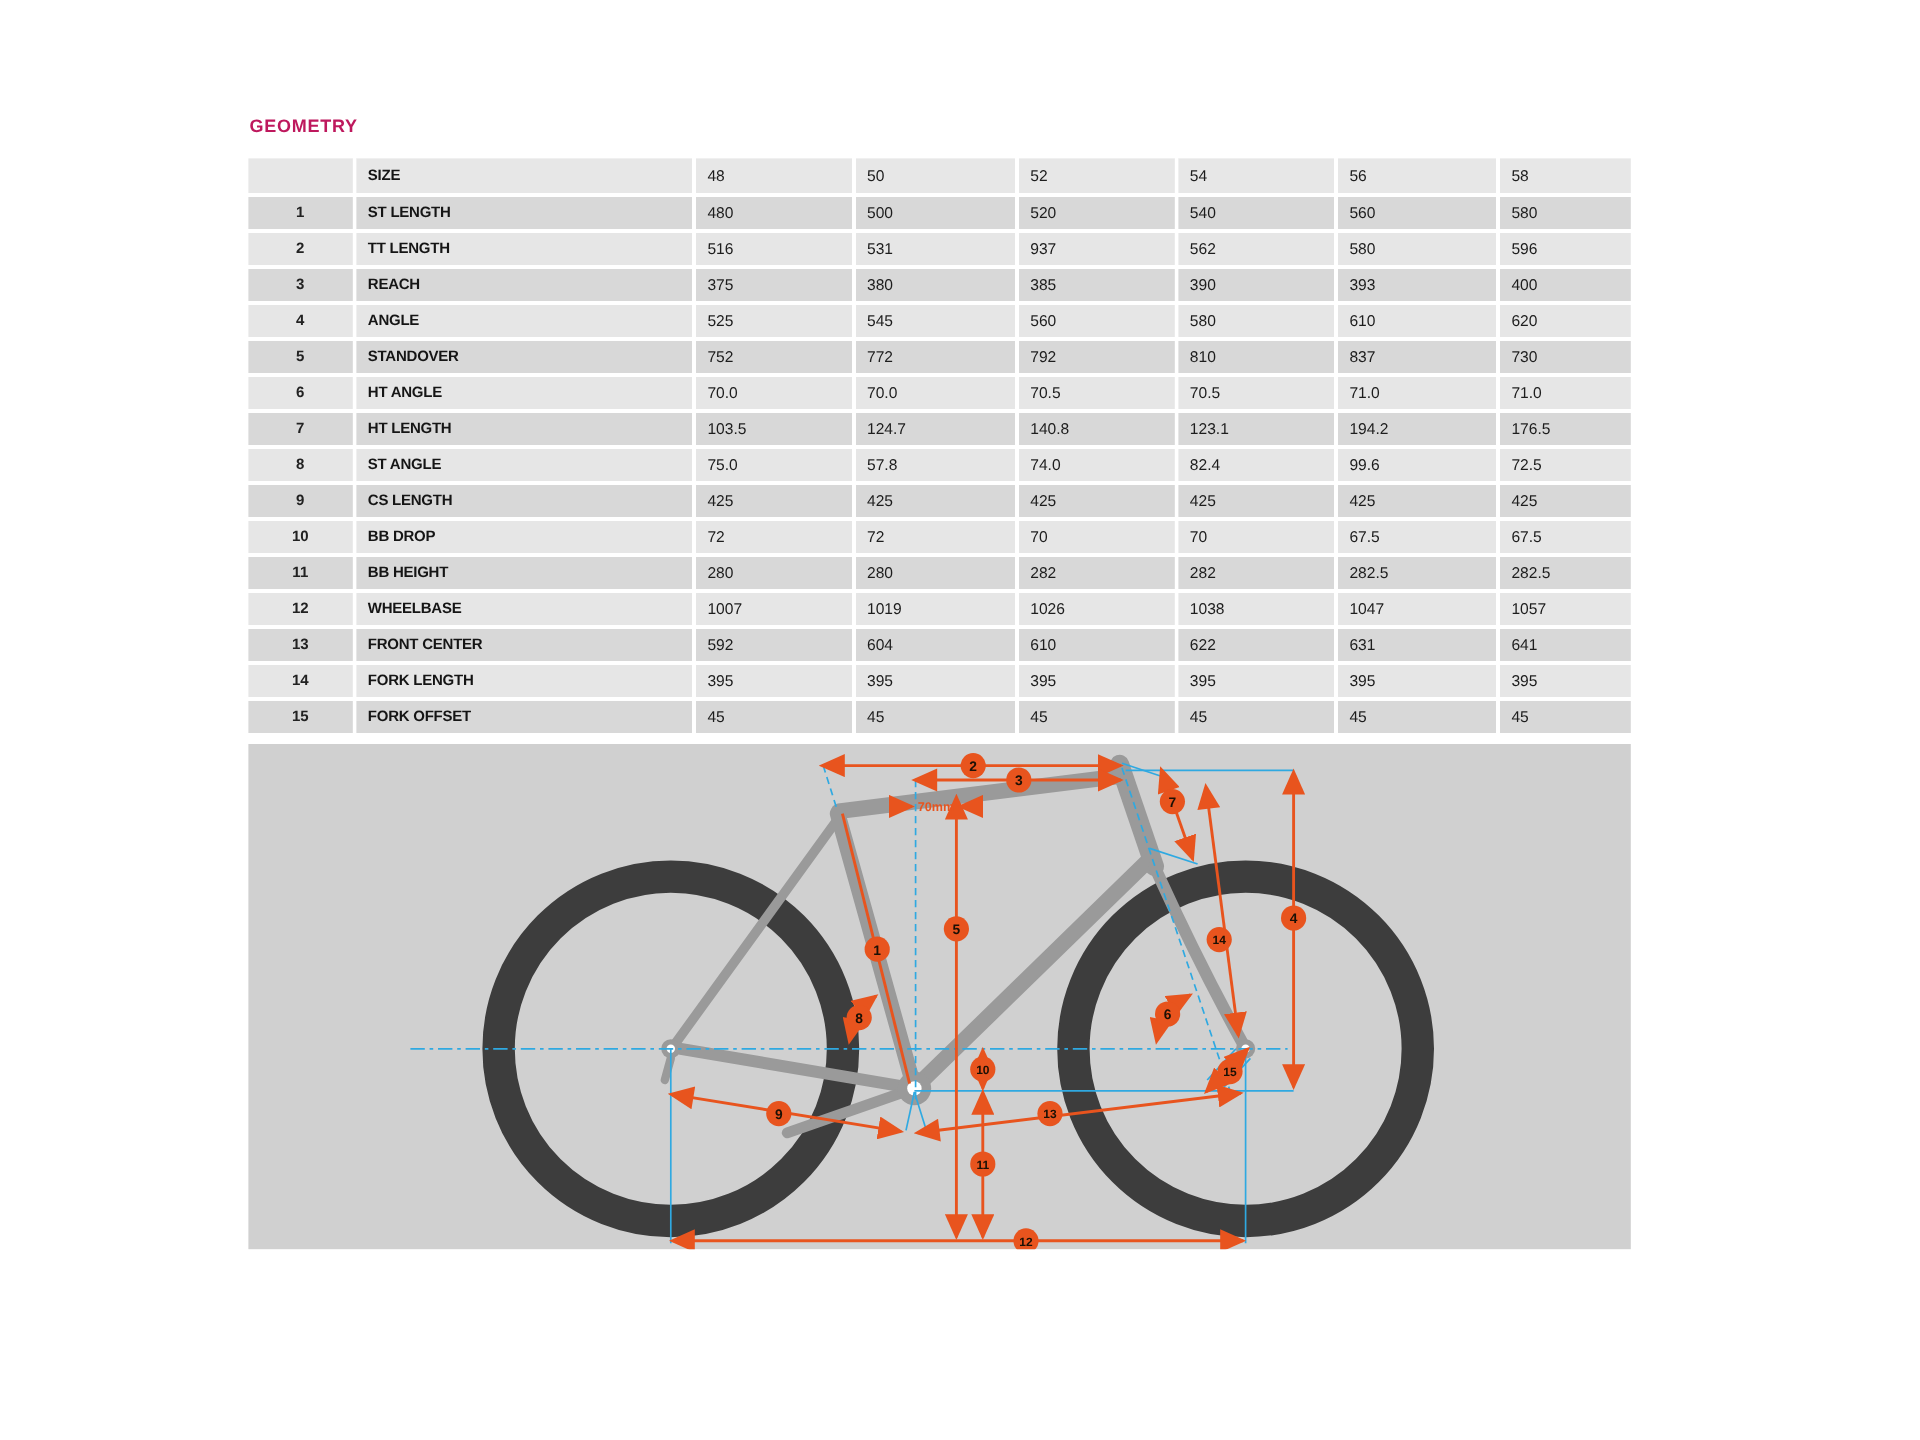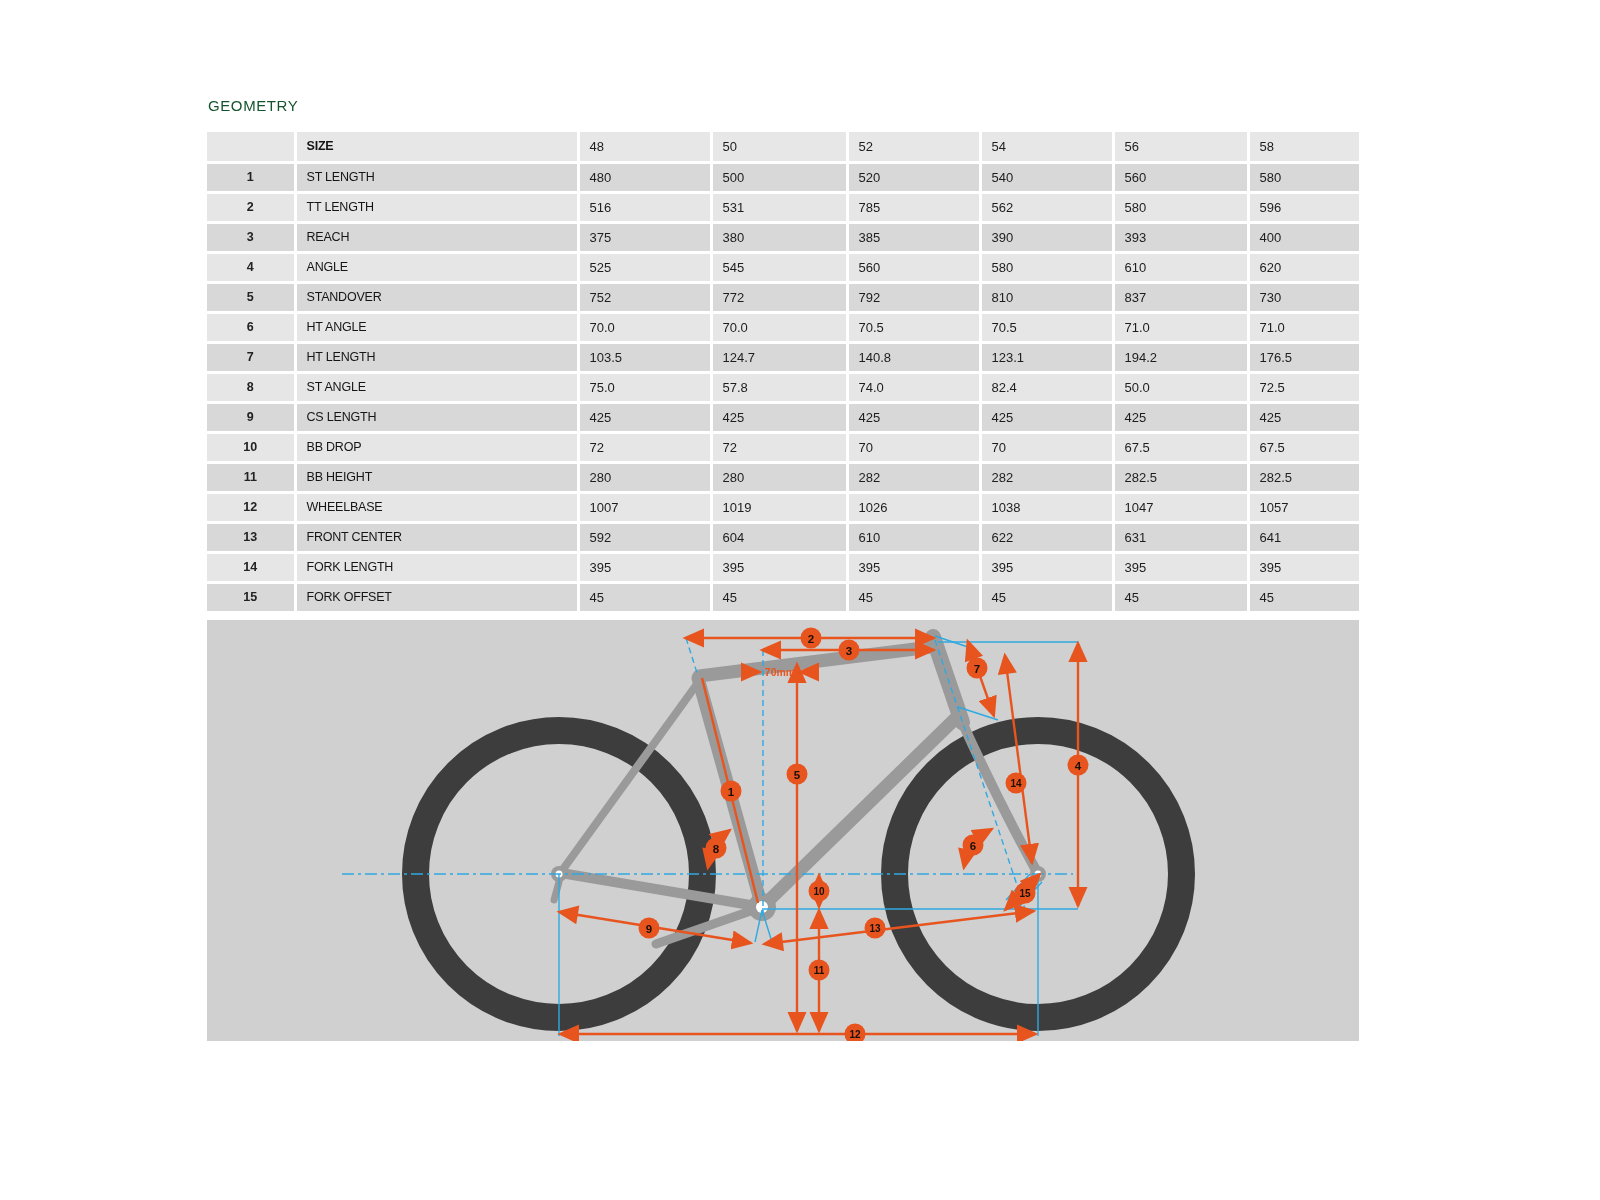--- a/index.html
+++ b/index.html
@@ -5,7 +5,7 @@
   html,body{margin:0;padding:0;background:#ffffff;}
   body{width:1600px;height:1200px;position:relative;font-family:"Liberation Sans",sans-serif;-webkit-font-smoothing:antialiased;}
   .content{position:absolute;left:207px;top:97px;width:1152px;}
-  h2.page-title{margin:0 0 18px 1px;font-size:15px;font-weight:normal;color:#14532d;letter-spacing:0.6px;font-family:"Liberation Sans",sans-serif;}
+  h2.page-title{margin:0 0 18px 1px;font-size:15px;font-weight:bold;color:#be185d;letter-spacing:0.6px;font-family:"Liberation Sans",sans-serif;}
   table.geo{border-collapse:collapse;width:1152px;table-layout:fixed;}
   table.geo td,table.geo th{box-sizing:border-box;height:30px;vertical-align:middle;border-right:3px solid #fff;border-bottom:3px solid #fff;background:#e6e6e6;font-size:13px;color:#1d1d1d;font-weight:normal;text-align:left;padding:0 0 0 10px;overflow:hidden;white-space:nowrap;}
   table.geo td:last-child,table.geo th:last-child{border-right:none;}

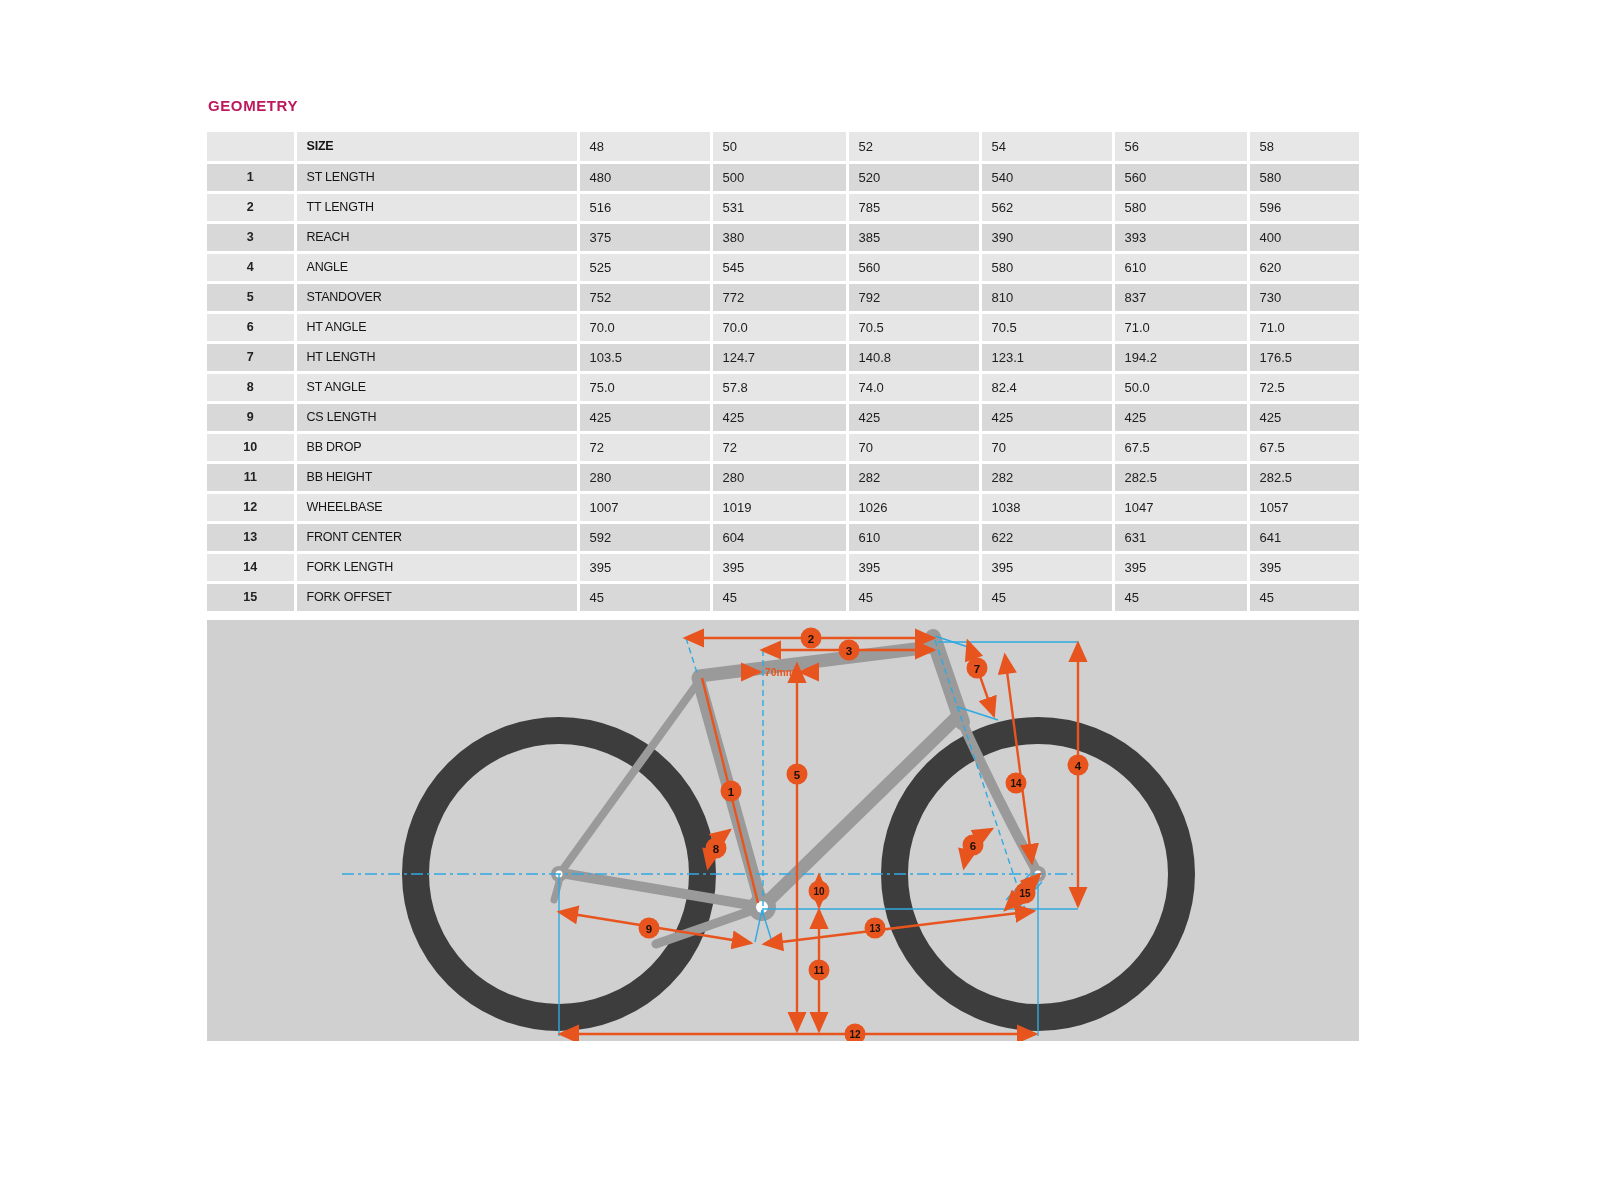--- a/index.html
+++ b/index.html
@@ -11,7 +11,7 @@
   table.geo td:last-child,table.geo th:last-child{border-right:none;}
   table.geo tr.odd td{background:#d8d8d8;}
   table.geo .cn{text-align:center;padding:0;font-weight:bold;font-size:12.5px;color:#222;}
-  table.geo .cl{font-weight:normal;font-size:12.5px;letter-spacing:-0.2px;color:#151515;}
+  table.geo .cl{font-weight:bold;font-size:12.5px;letter-spacing:-0.2px;color:#151515;}
   table.geo thead th{background:#e7e7e7;margin-top:19px;}
   table.geo thead .cl{font-weight:bold;}
   .diagram{width:1152px;height:421px;background:#d0d0d0;margin-top:6px;}

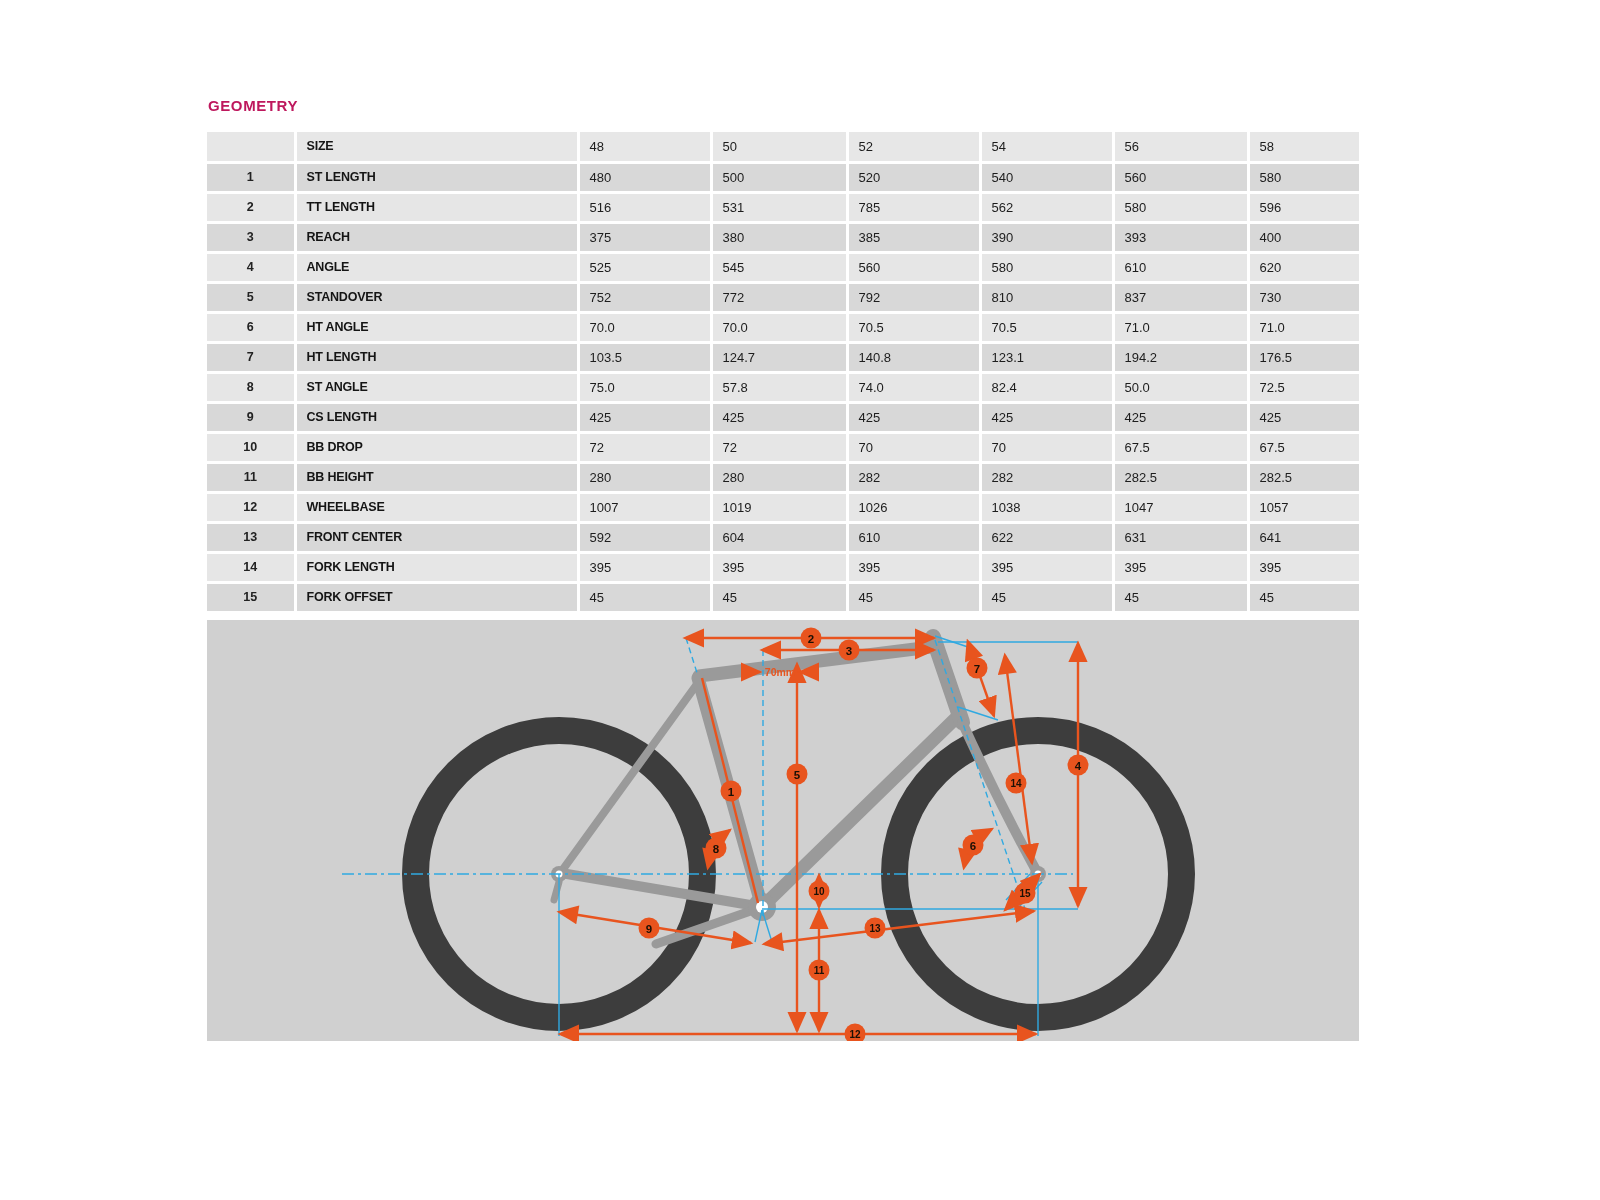--- a/index.html
+++ b/index.html
@@ -69,7 +69,7 @@
           <td class="cl">TT LENGTH</td>
           <td>516</td>
           <td>531</td>
-          <td>785</td>
+          <td>937</td>
           <td>562</td>
           <td>580</td>
           <td>596</td>

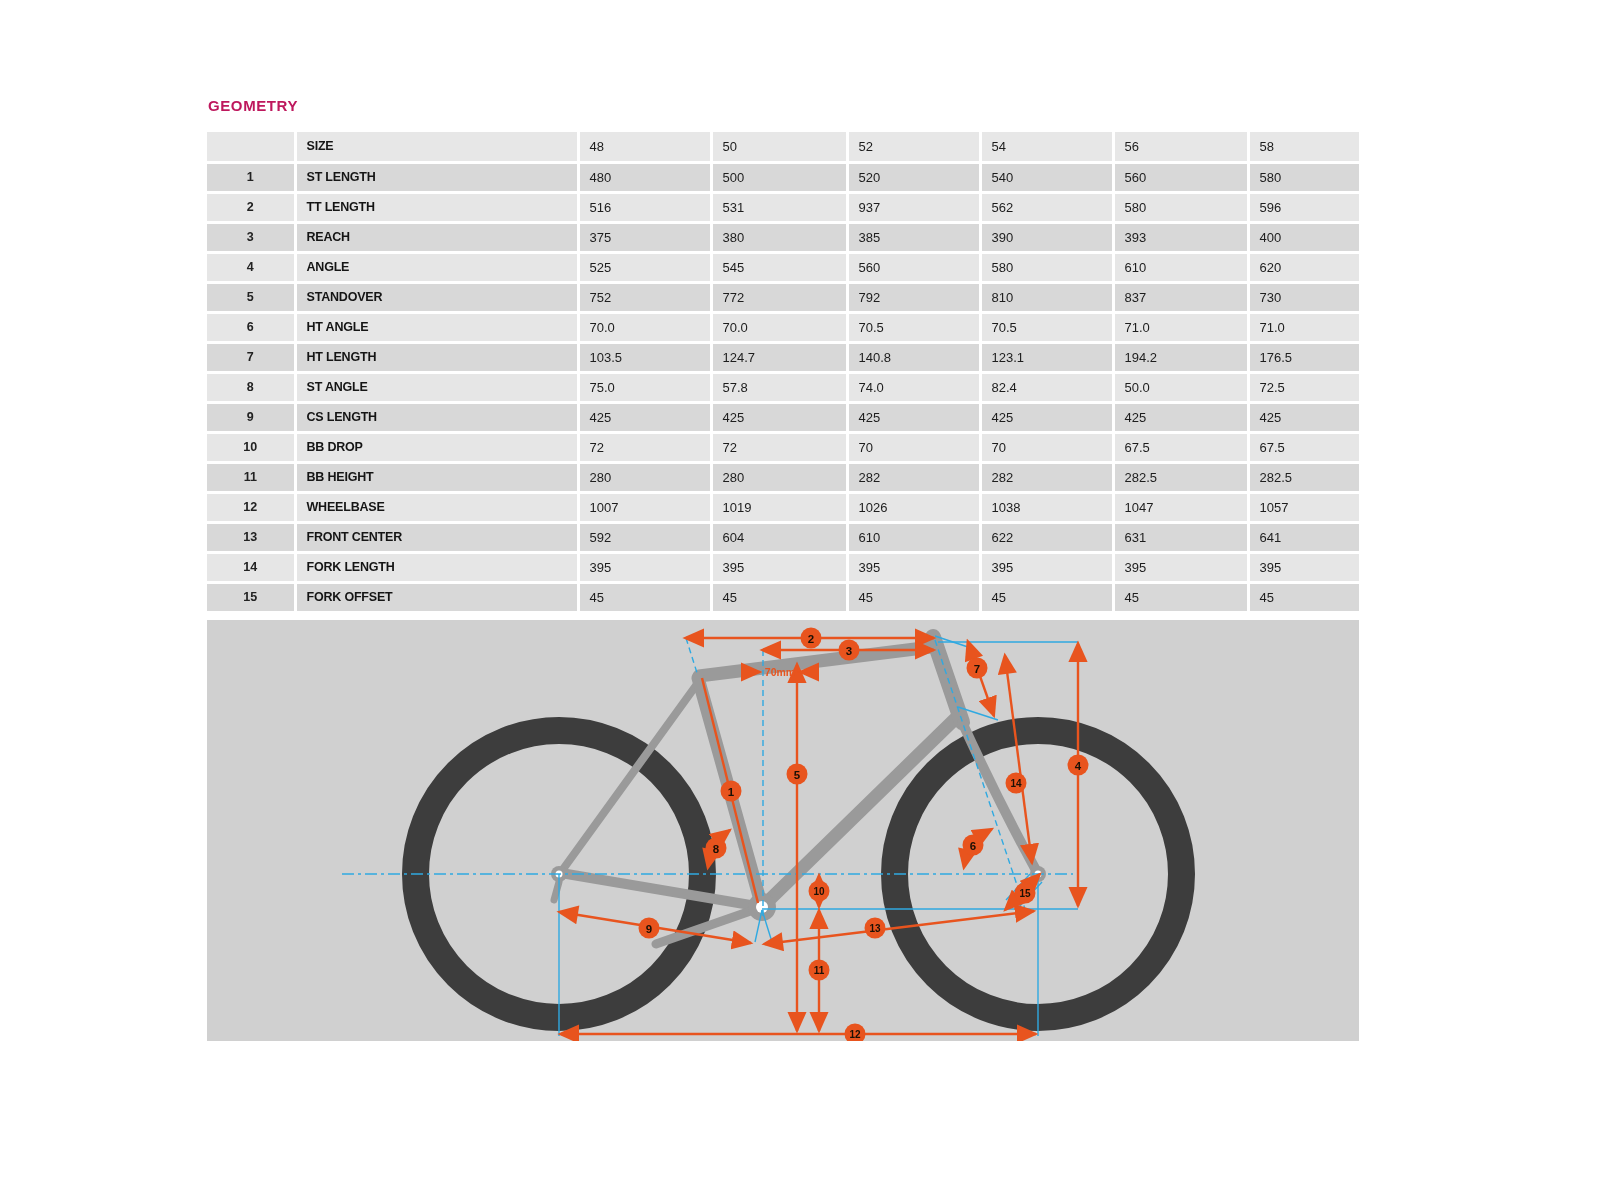--- a/index.html
+++ b/index.html
@@ -131,7 +131,7 @@
           <td>57.8</td>
           <td>74.0</td>
           <td>82.4</td>
-          <td>50.0</td>
+          <td>99.6</td>
           <td>72.5</td>
         </tr>
       <tr class="odd">

